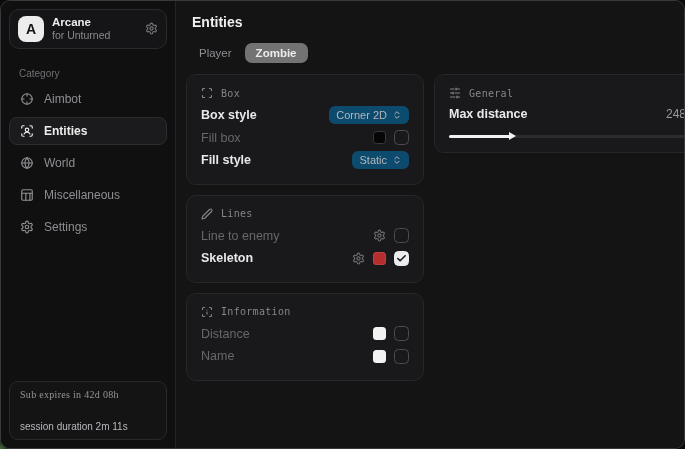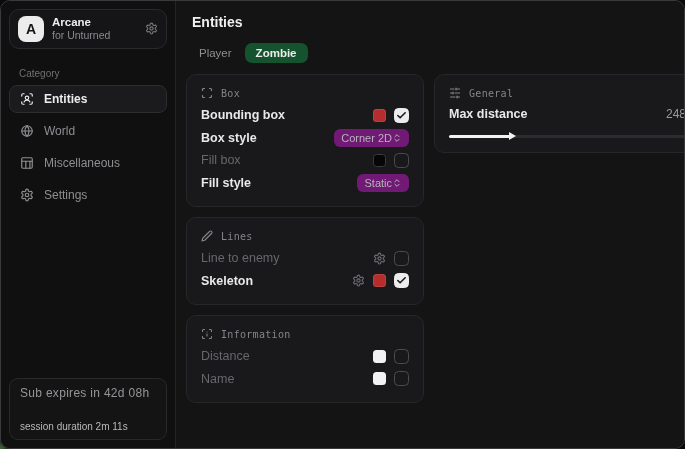--- a/index.html
+++ b/index.html
@@ -35,7 +35,7 @@
   .page-title { font-size:14px; font-weight:700; color:#f0f0f2; margin-left:6px; }
   .tabs { margin:13px 0 0 2px; display:flex; gap:2px; align-items:center; }
   .tab { padding:4px 11px; font-size:11.5px; color:#8f8f93; border-radius:7px; cursor:pointer; }
-  .tab.active { background:#14532d; color:#ececec; font-weight:600; }
+  .tab.active { background:#737373; color:#ececec; font-weight:600; }
   .content { margin-top:11px; display:flex; gap:10px; align-items:flex-start; }
   .col-left { width:238px; display:flex; flex-direction:column; gap:10px; }
   .col-right { width:277px; }

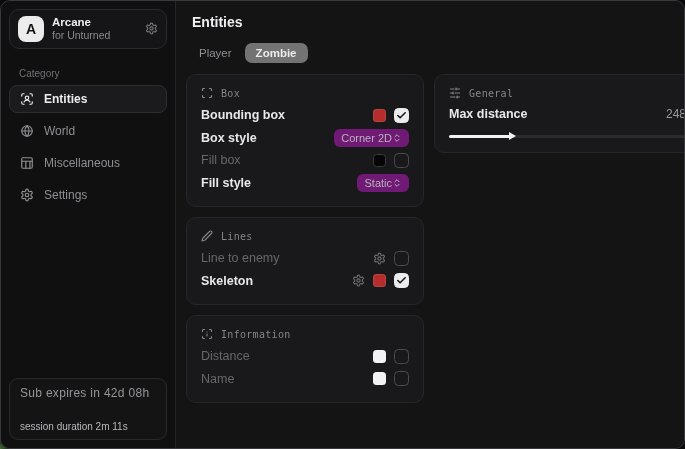--- a/index.html
+++ b/index.html
@@ -83,6 +83,18 @@
     <div class="category">Category</div>
 
     <div class="nav">
+      <div class="nav-item">
+        <span class="nicon">
+          <svg width="14" height="14" viewBox="0 0 24 24" fill="none" stroke="currentColor" stroke-width="2" stroke-linecap="round">
+              <circle cx="12" cy="12" r="9"></circle>
+              <line x1="21" y1="12" x2="17" y2="12"></line>
+              <line x1="7" y1="12" x2="3" y2="12"></line>
+              <line x1="12" y1="7" x2="12" y2="3"></line>
+              <line x1="12" y1="21" x2="12" y2="17"></line>
+            </svg>
+        </span>
+        <span>Aimbot</span>
+      </div>
       <div class="nav-item active">
         <span class="nicon">
           <svg width="14" height="14" viewBox="0 0 24 24" fill="none" stroke="currentColor" stroke-width="2" stroke-linecap="round" stroke-linejoin="round">

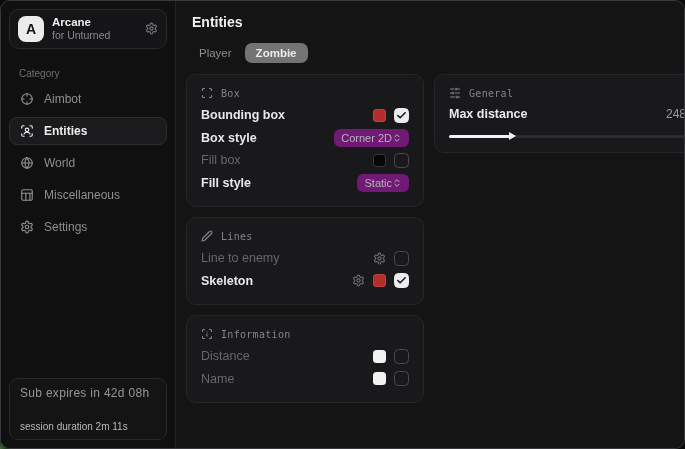--- a/index.html
+++ b/index.html
@@ -170,17 +170,6 @@
             <span>Box</span>
           </div>
           <div class="row">
-            <span class="row-label">Bounding box</span>
-            <span class="controls">
-              <span class="swatch" style="background: rgb(181, 45, 45);"></span>
-              <span class="checkbox checked">
-                <svg width="11" height="11" viewBox="0 0 24 24" fill="none" stroke="currentColor" stroke-width="3.5" stroke-linecap="round" stroke-linejoin="round">
-                    <polyline points="20 6 9 17 4 12"></polyline>
-                  </svg>
-              </span>
-            </span>
-          </div>
-          <div class="row">
             <span class="row-label">Box style</span>
             <span class="controls">
               <span class="dropdown">

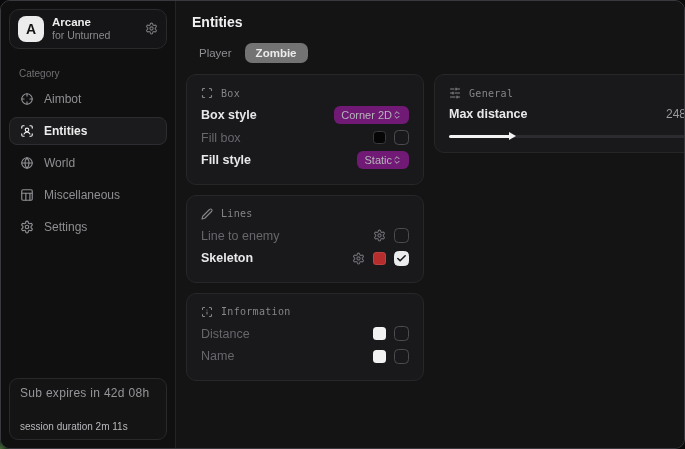--- a/index.html
+++ b/index.html
@@ -50,7 +50,7 @@
   .checkbox svg { display:none; }
   .checkbox.checked { background:#ececee; border-color:#ececee; }
   .checkbox.checked svg { display:block; }
-  .dropdown { display:flex; align-items:center; background:#701a75; border-radius:6px; padding:2px 7px; height:18px; font-size:11px; color:#b5b5b9; cursor:pointer; }
+  .dropdown { display:flex; align-items:center; gap:5px; background:#0c4a6e; border-radius:6px; padding:2px 7px; height:18px; font-size:11px; color:#b5b5b9; cursor:pointer; }
   .gear-sm { color:#6f6f74; display:flex; cursor:pointer; }
   
   .slider-row { display:flex; align-items:center; justify-content:space-between; height:20px; margin-top:2px; }

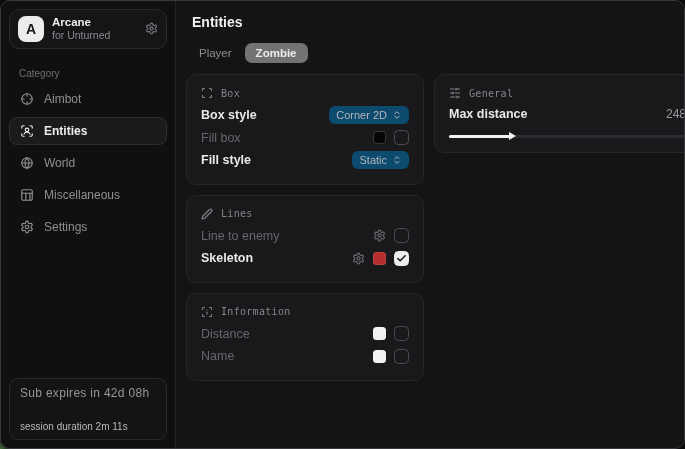--- a/index.html
+++ b/index.html
@@ -28,7 +28,7 @@
   .nav-item.active { background:#1b1b1e; border-color:#2d2d31; color:#ececec; font-weight:600; }
   .nav-item .nicon { display:flex; }
   .sidebar-footer { margin:auto 8px 8px; border:1px solid #29292c; border-radius:9px; padding:7px 10px; background:#141415; }
-  .sub-line { font-family:Liberation Sans, sans-serif; font-size:12px; color:#96969a; letter-spacing:0.3px; }
+  .sub-line { font-family:Liberation Serif, serif; font-size:10px; color:#96969a; letter-spacing:0.3px; }
   .sess-line { margin-top:21px; font-size:10px; font-weight:400; color:#b9b9bd; }
   
   .main { flex:1; padding:13px 12px 12px 10px; background:#141415; display:flex; flex-direction:column; }

